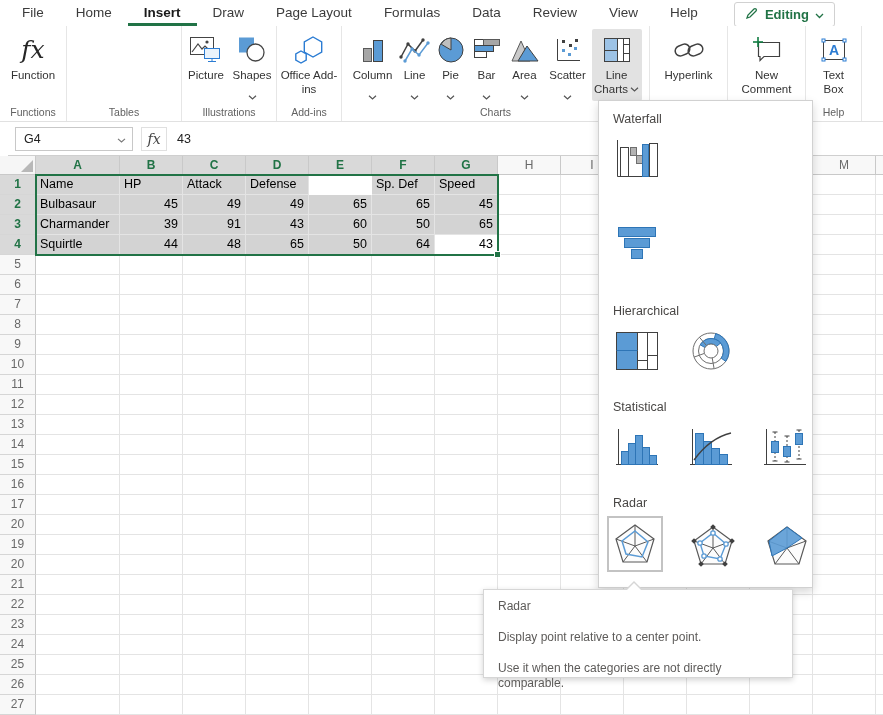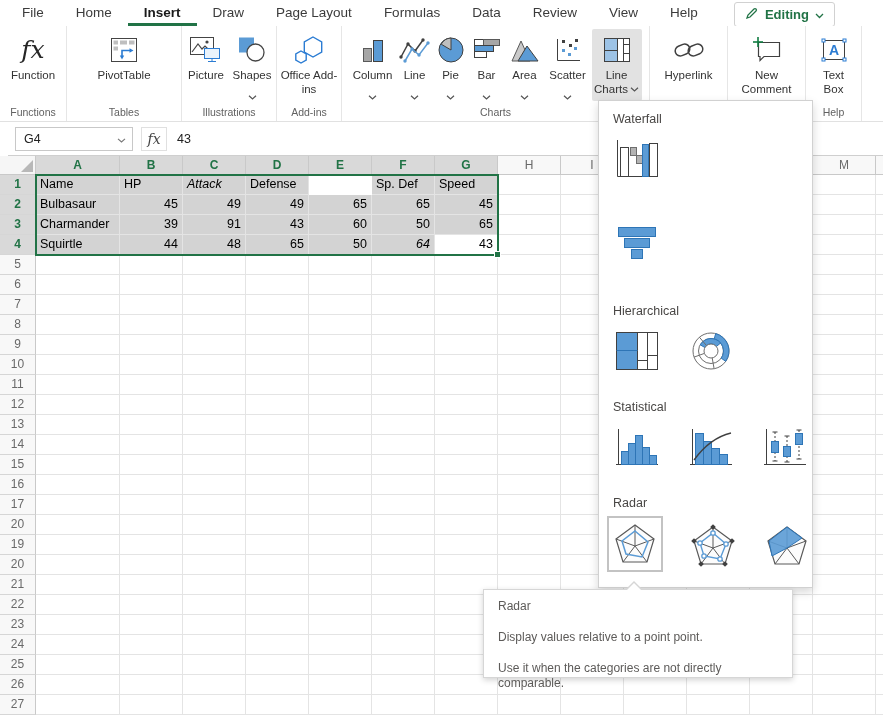--- a/index.html
+++ b/index.html
@@ -108,21 +108,6 @@
     </div>
 
     <div class="grp" style="width:115px">
-      <div class="rbtn" style="width:64px">
-        <span class="ricon">
-          <svg width="30" height="28" viewBox="0 0 30 28">
-              <rect x="2.5" y="2.5" width="25" height="23" fill="#fff" stroke="#444"></rect>
-              <rect x="4.5" y="4.5" width="4.5" height="4" fill="#bfbfbf"></rect>
-              <rect x="4.5" y="10.5" width="4.5" height="4" fill="#bfbfbf"></rect>
-              <rect x="11" y="4.5" width="7" height="4" fill="#bfbfbf"></rect>
-              <rect x="20" y="4.5" width="5.5" height="4" fill="#bfbfbf"></rect>
-              <path d="M13,21.5 L13,14.5 L22,14.5" fill="none" stroke="#2b7cd3" stroke-width="1.6"></path>
-              <path d="M10.8,19.5 L13,23.5 L15.2,19.5 Z" fill="#2b7cd3"></path>
-              <path d="M20.5,12.3 L24.5,14.5 L20.5,16.7 Z" fill="#2b7cd3"></path>
-            </svg>
-        </span>
-        <span class="rlabel">PivotTable</span>
-      </div>
       <div class="grp-label">Tables</div>
     </div>
 

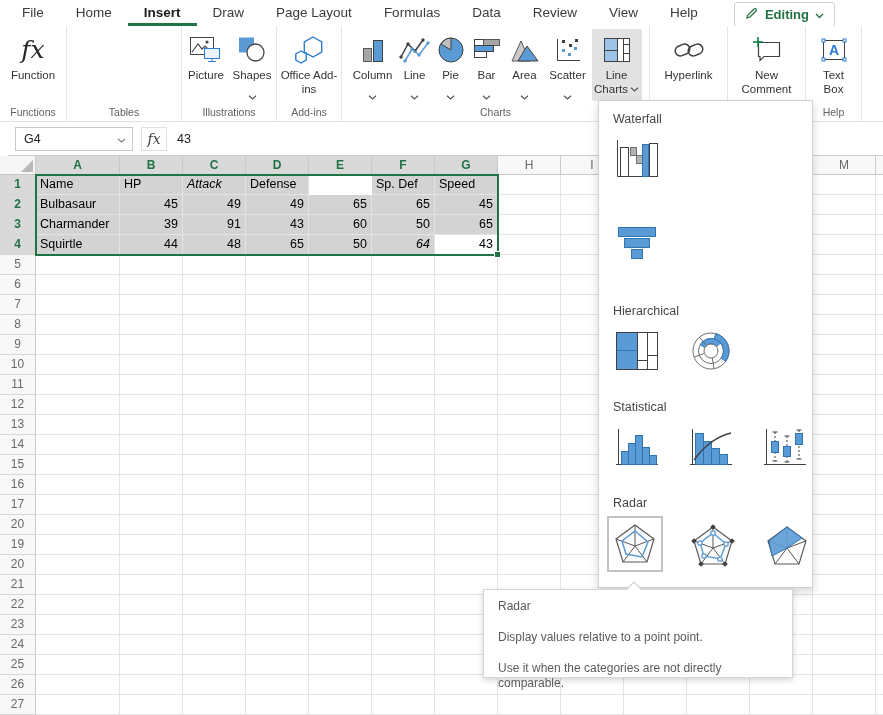--- a/index.html
+++ b/index.html
@@ -346,7 +346,7 @@
         <div class="g-rh on">1</div>
         <div class="g-cell sel" style="width: 84px;">Name</div>
         <div class="g-cell sel" style="width: 63px;">HP</div>
-        <div class="g-cell sel" style="width: 63px; font-style: italic;">Attack</div>
+        <div class="g-cell sel" style="width: 63px;">Attack</div>
         <div class="g-cell sel" style="width: 63px;">Defense</div>
         <div class="g-cell sel" style="width: 63px; margin-top: 44px;">Sp. Atk</div>
         <div class="g-cell sel" style="width: 63px;">Sp. Def</div>

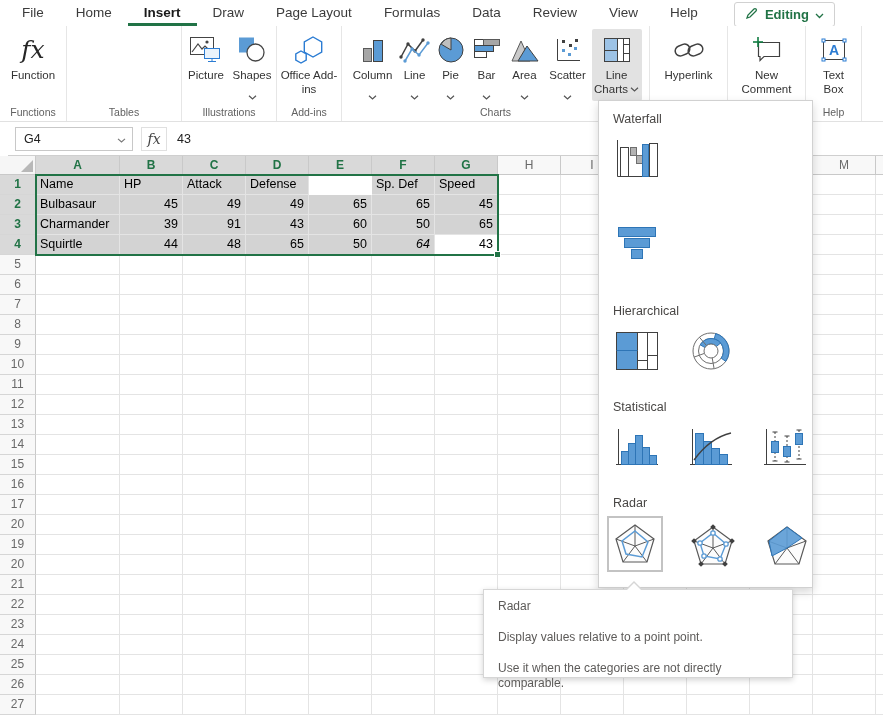--- a/index.html
+++ b/index.html
@@ -400,7 +400,7 @@
         <div class="g-cell sel num" style="width: 63px;">48</div>
         <div class="g-cell sel num" style="width: 63px;">65</div>
         <div class="g-cell sel num" style="width: 63px;">50</div>
-        <div class="g-cell sel num" style="width: 63px; font-style: italic;">64</div>
+        <div class="g-cell sel num" style="width: 63px;">64</div>
         <div class="g-cell act num" style="width: 63px;">43</div>
         <div class="g-cell" style="width: 63px;"></div>
         <div class="g-cell" style="width: 63px;"></div>

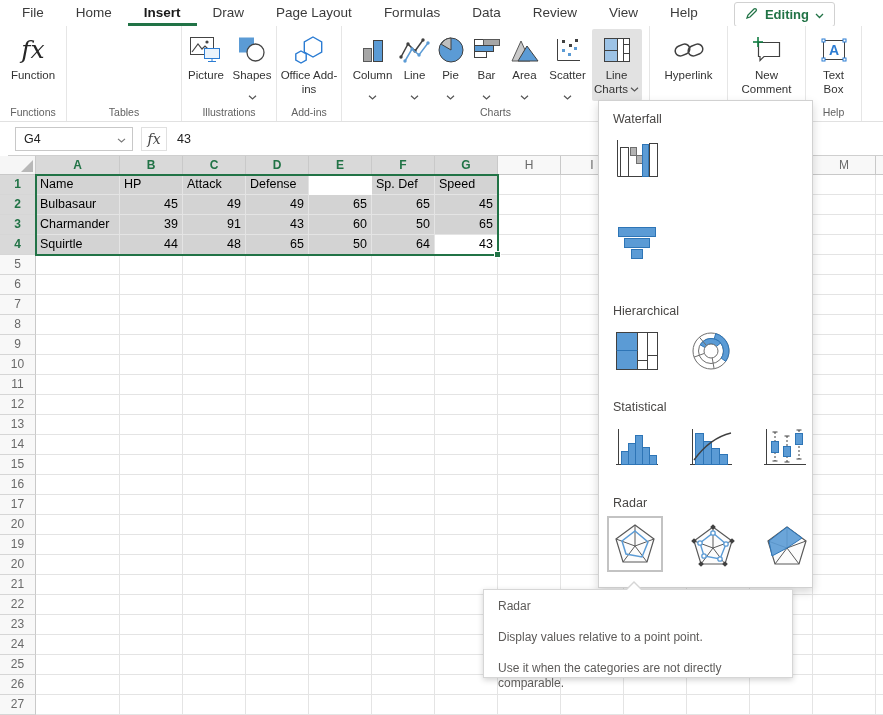--- a/index.html
+++ b/index.html
@@ -960,7 +960,7 @@
     <div class="notch-b"></div>
     <div class="notch-w"></div>
     <div class="tip-line">Radar</div>
-    <div class="tip-line">Display values relative to a point point.</div>
+    <div class="tip-line">Display point relative to a center point.</div>
     <div class="tip-line">Use it when the categories are not directly comparable.</div>
   </div>
 

